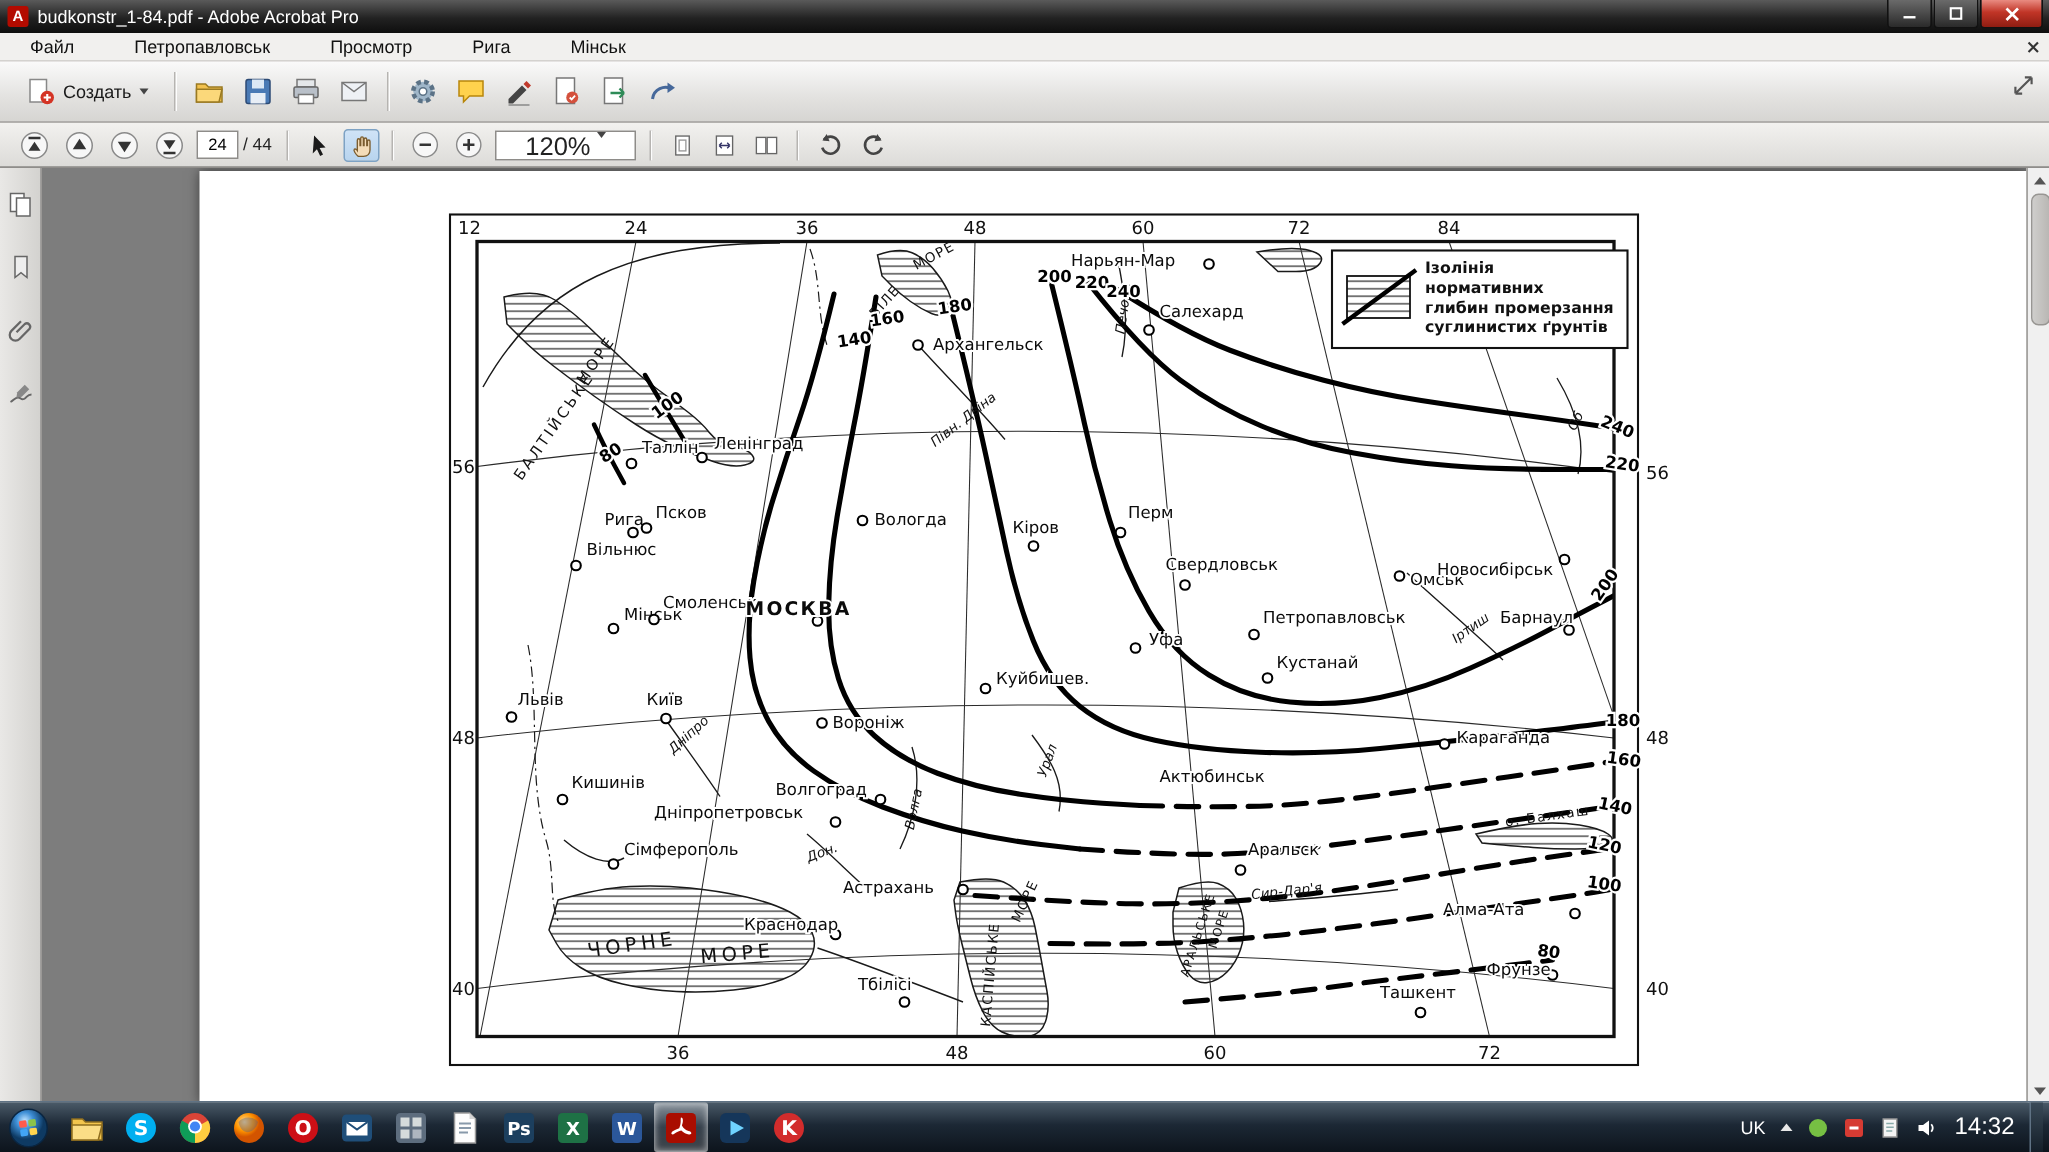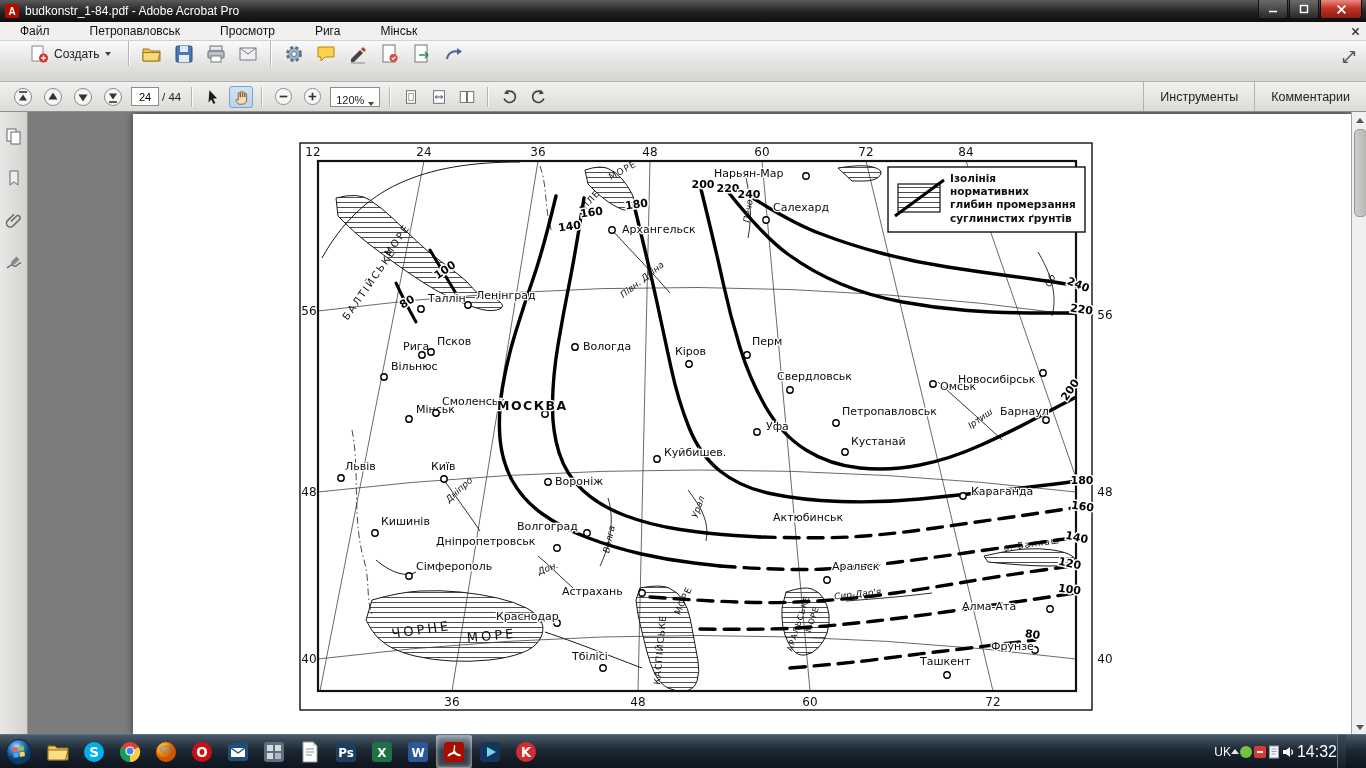--- a/index.html
+++ b/index.html
@@ -26,7 +26,7 @@
   
   #toolbar-main{position:absolute;left:0;top:40px;width:100%;height:42px;
     background:linear-gradient(#fbfbfb,#e3e2e0 60%,#d6d5d2);border-bottom:1px solid #b3b1ae;
-    display:flex;align-items:flex-start;padding-left:18px;box-sizing:border-box;z-index:28}
+    display:flex;align-items:center;padding-left:6px;box-sizing:border-box;z-index:28}
   #toolbar-nav{position:absolute;left:0;top:82px;width:100%;height:30px;
     background:linear-gradient(#f2f1ef,#dcdbd8);border-bottom:1px solid #8f8d8a;
     display:flex;align-items:center;padding-left:8px;box-sizing:border-box;z-index:28}

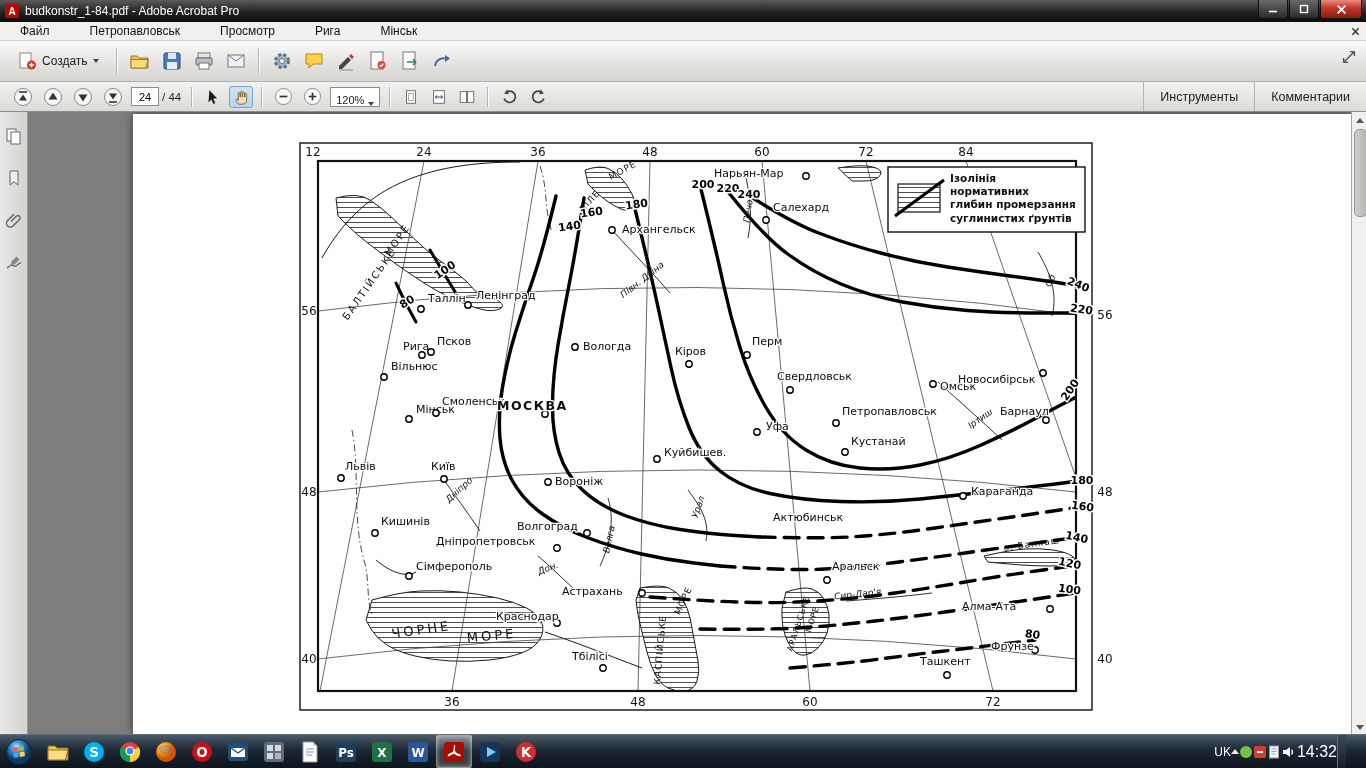--- a/index.html
+++ b/index.html
@@ -40,8 +40,8 @@
   .caret{width:0;height:0;border-left:3.5px solid transparent;border-right:3.5px solid transparent;border-top:4px solid #444}
   #page-input{width:26px;height:17px;border:1px solid #8e8c89;text-align:center;font-size:11px;margin:0 3px;padding:0}
   #page-total{font-size:11.5px;color:#222;margin-right:4px}
-  #zoom-box{display:flex;align-items:flex-end;gap:4px;background:#fff;border:1px solid #8e8c89;
-    height:18px;padding:0 5px;font-size:11px;color:#222;margin:0 3px}
+  #zoom-box{display:flex;align-items:flex-start;gap:4px;background:#fff;border:1px solid #8e8c89;
+    height:18px;padding:0 19px;font-size:17px;color:#222;margin:0 3px}
   #panel-buttons{position:absolute;right:0;top:0;height:100%;display:flex;align-items:stretch}
   .panel-btn{display:flex;align-items:center;padding:0 16px;font-size:12.5px;color:#222;border-left:1px solid #b6b4b1}
   #toolbar-expand{position:absolute;right:8px;top:8px}

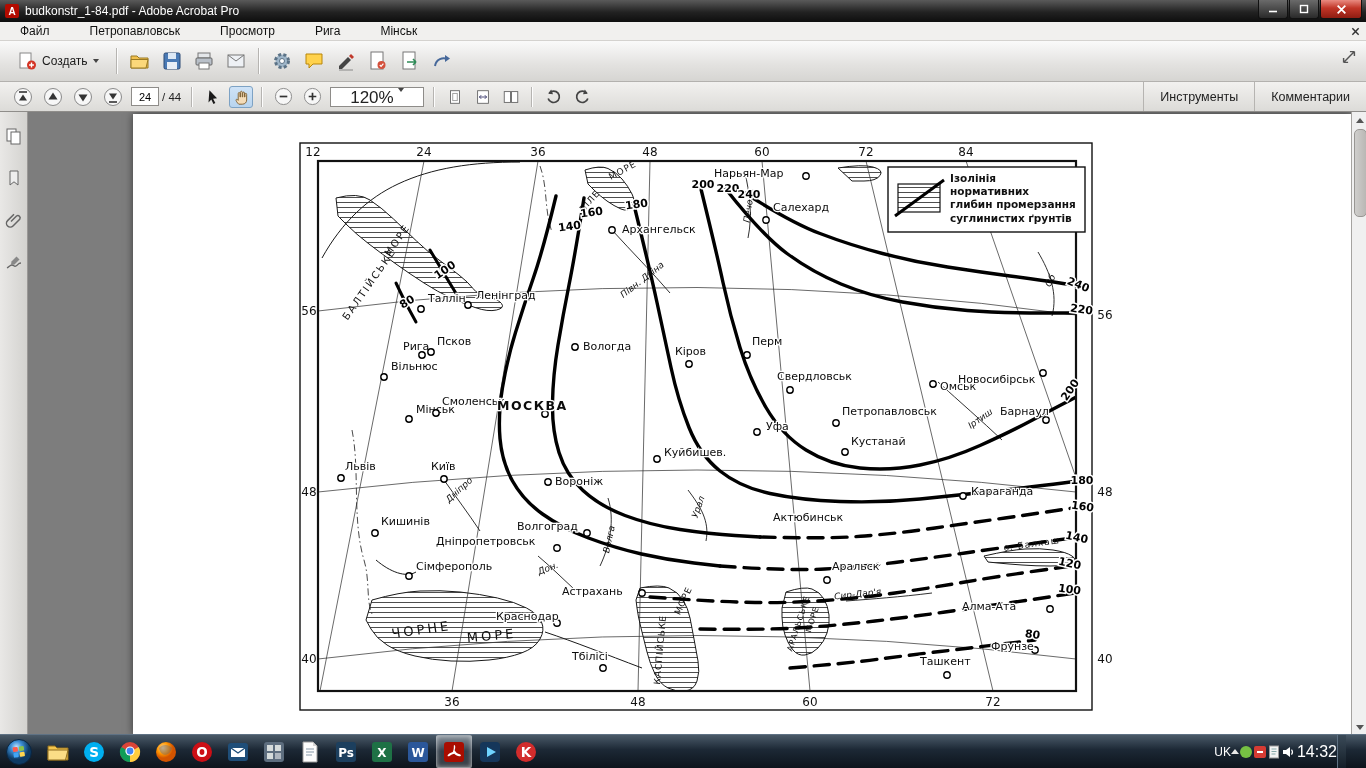--- a/index.html
+++ b/index.html
@@ -291,10 +291,6 @@
           <path d="M14.5 6.5A6 6 0 1 0 15.6 12" fill="none" stroke="#444" stroke-width="1.8"></path>
           <path d="M12.5 2.5L15.5 7l-5 .5z" fill="#444"></path>
         </svg>
-    </div>
-    <div id="panel-buttons">
-      <div class="panel-btn">Инструменты</div>
-      <div class="panel-btn">Комментарии</div>
     </div>
   </div>
 

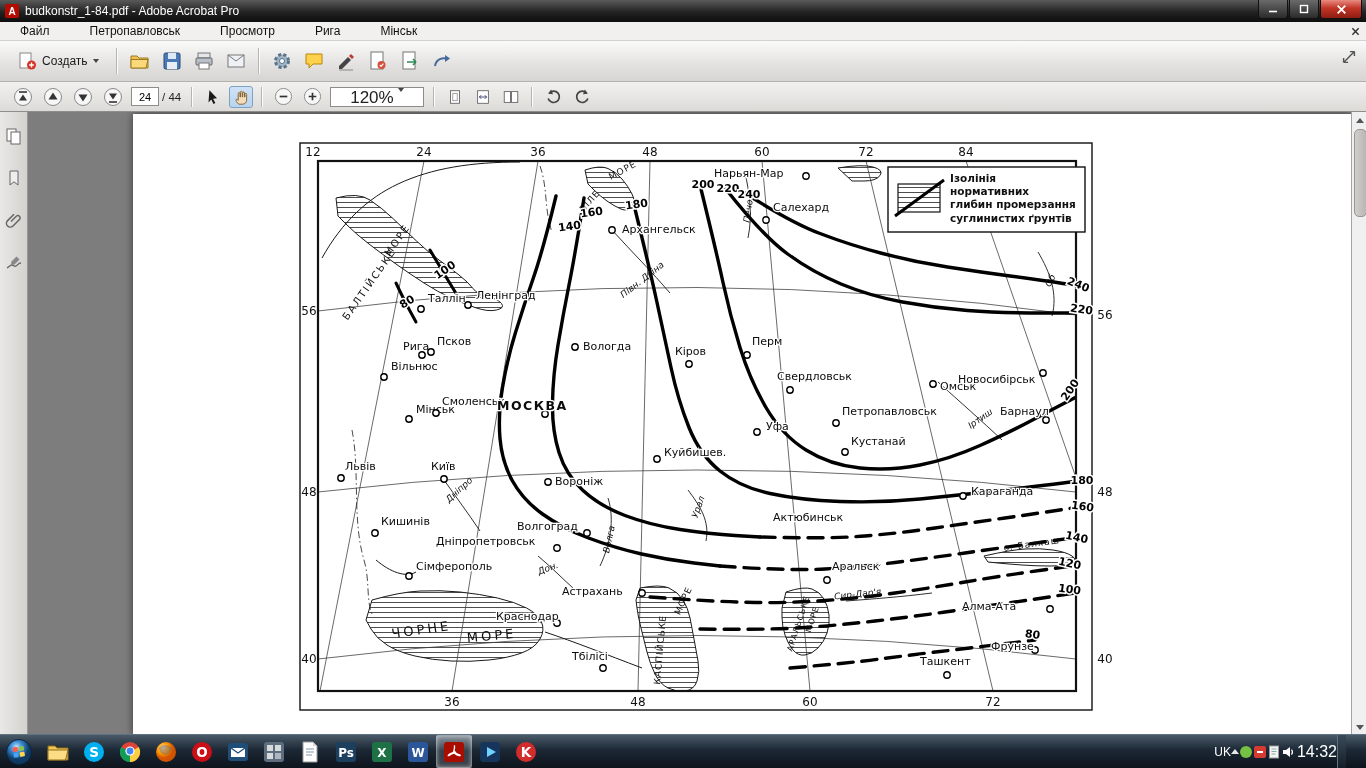--- a/index.html
+++ b/index.html
@@ -74,7 +74,7 @@
   .task-app svg{width:24px;height:24px}
   .task-app.active{background:linear-gradient(rgba(255,255,255,.35),rgba(255,255,255,.12) 50%,rgba(255,255,255,.2));
     box-shadow:inset 0 0 4px rgba(255,255,255,.5);border:1px solid rgba(255,255,255,.35);box-sizing:border-box}
-  #tray{position:absolute;right:0;top:0;height:100%;display:flex;align-items:center;gap:0;padding-right:20px}
+  #tray{position:absolute;right:0;top:0;height:100%;display:flex;align-items:center;gap:10px;padding-right:4px}
   #tray-lang{color:#fff;font-size:12px}
   .tray-up{width:0;height:0;border-left:4px solid transparent;border-right:4px solid transparent;border-bottom:5px solid #e8e8e8}
   .tray-ic{width:14px;height:14px}

